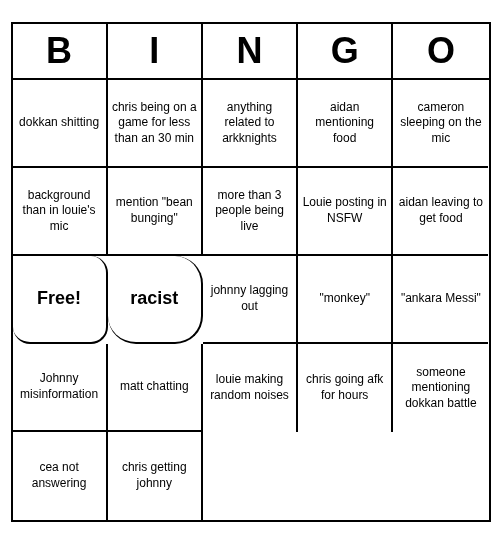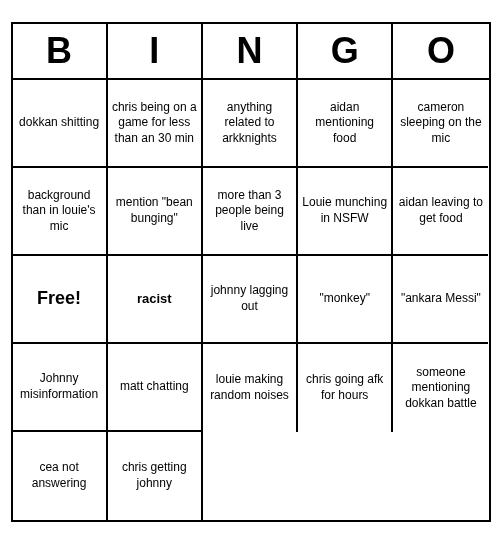--- a/index.html
+++ b/index.html
@@ -82,7 +82,7 @@
       <div class="bingo-cell">background than in louie's mic</div>
       <div class="bingo-cell">mention "bean bunging"</div>
       <div class="bingo-cell">more than 3 people being live</div>
-      <div class="bingo-cell">Louie munching in NSFW</div>
+      <div class="bingo-cell">Louie posting in NSFW</div>
       <div class="bingo-cell">aidan leaving to get food</div>
       <div class="bingo-cell free">Free!</div>
       <div class="bingo-cell large-text">racist</div>

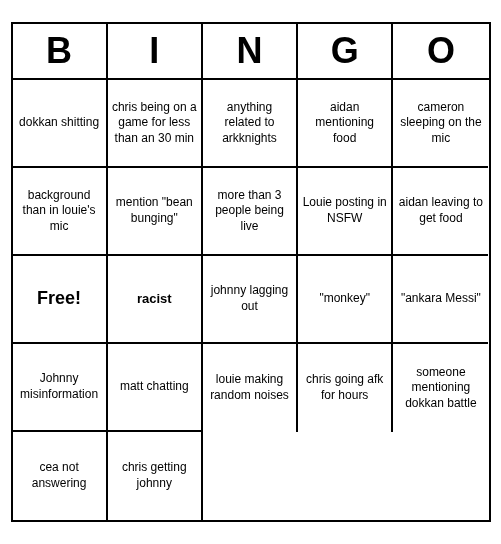--- a/index.html
+++ b/index.html
@@ -56,6 +56,7 @@
     .bingo-cell.free {
       font-size: 18px;
       font-weight: bold;
+      border-radius: 17px;
     }
     .bingo-cell.large-text {
       font-size: 13px;

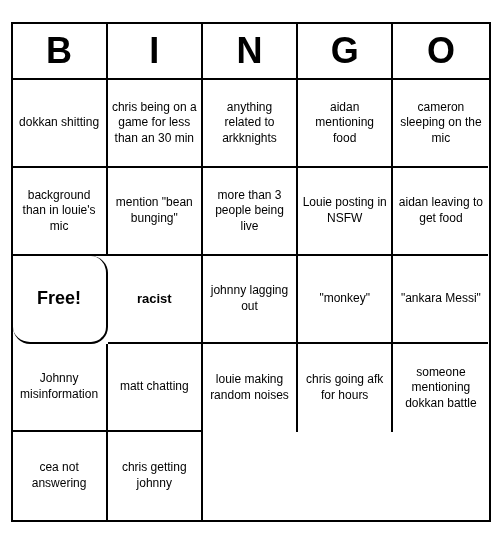--- a/index.html
+++ b/index.html
@@ -59,8 +59,9 @@
       border-radius: 17px;
     }
     .bingo-cell.large-text {
-      font-size: 13px;
+      font-size: 18px;
       font-weight: bold;
+      border-radius: 28px;
     }
   </style>
 </head>

